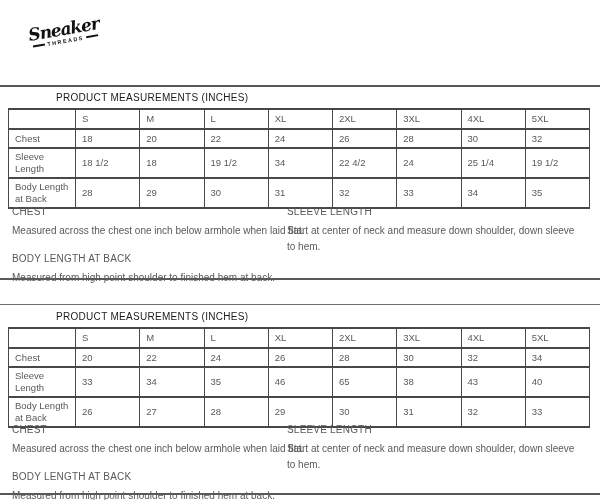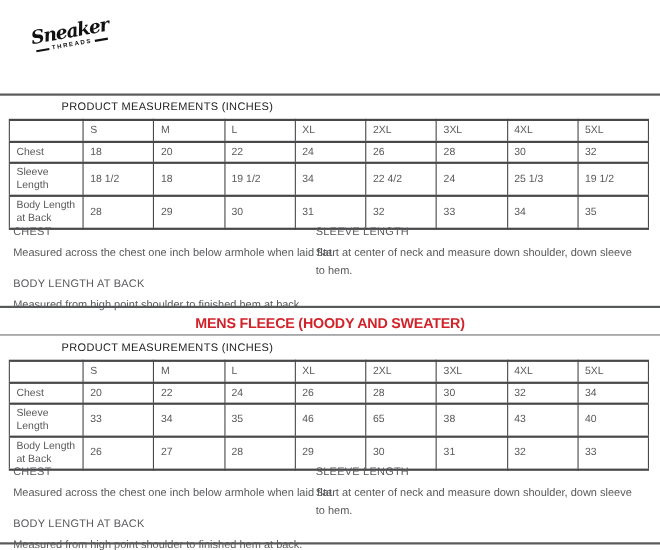--- a/index.html
+++ b/index.html
@@ -101,7 +101,7 @@
           <td>34</td>
           <td>22 4/2</td>
           <td>24</td>
-          <td>25 1/3</td>
+          <td>25 1/4</td>
           <td>19 1/2</td>
         </tr>
         <tr>

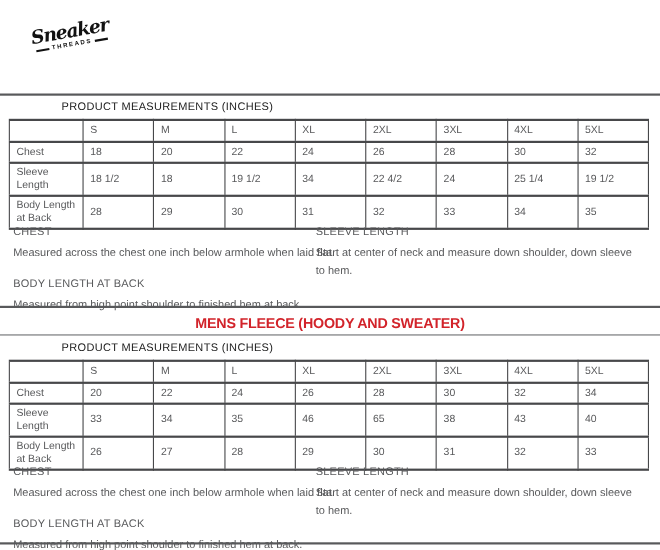--- a/index.html
+++ b/index.html
@@ -136,7 +136,6 @@
   </div>
 
   <div class="rule heavy" style="top:278px;"></div>
-  <div class="sec-heading" style="top: 286px; color: rgb(210, 35, 42);">MENS FLEECE (HOODY AND SWEATER)</div>
   <div class="rule light" style="top:304px;"></div>
   <div class="pm-title" style="top:311px;">PRODUCT MEASUREMENTS (INCHES)</div>
 

